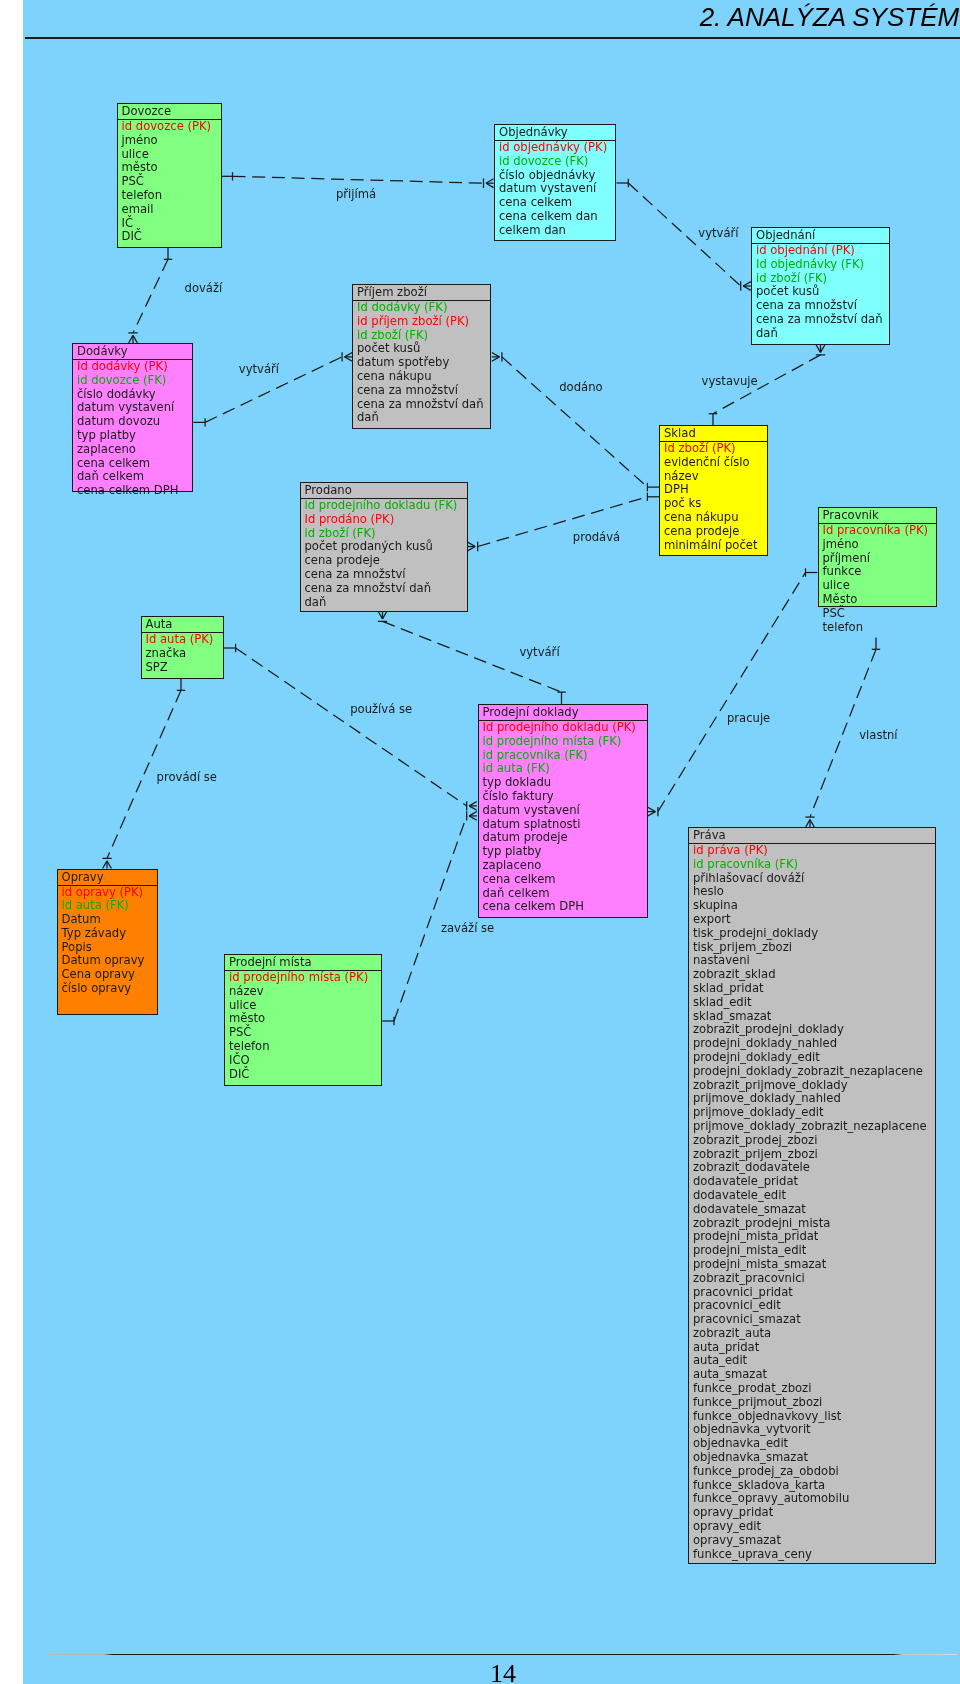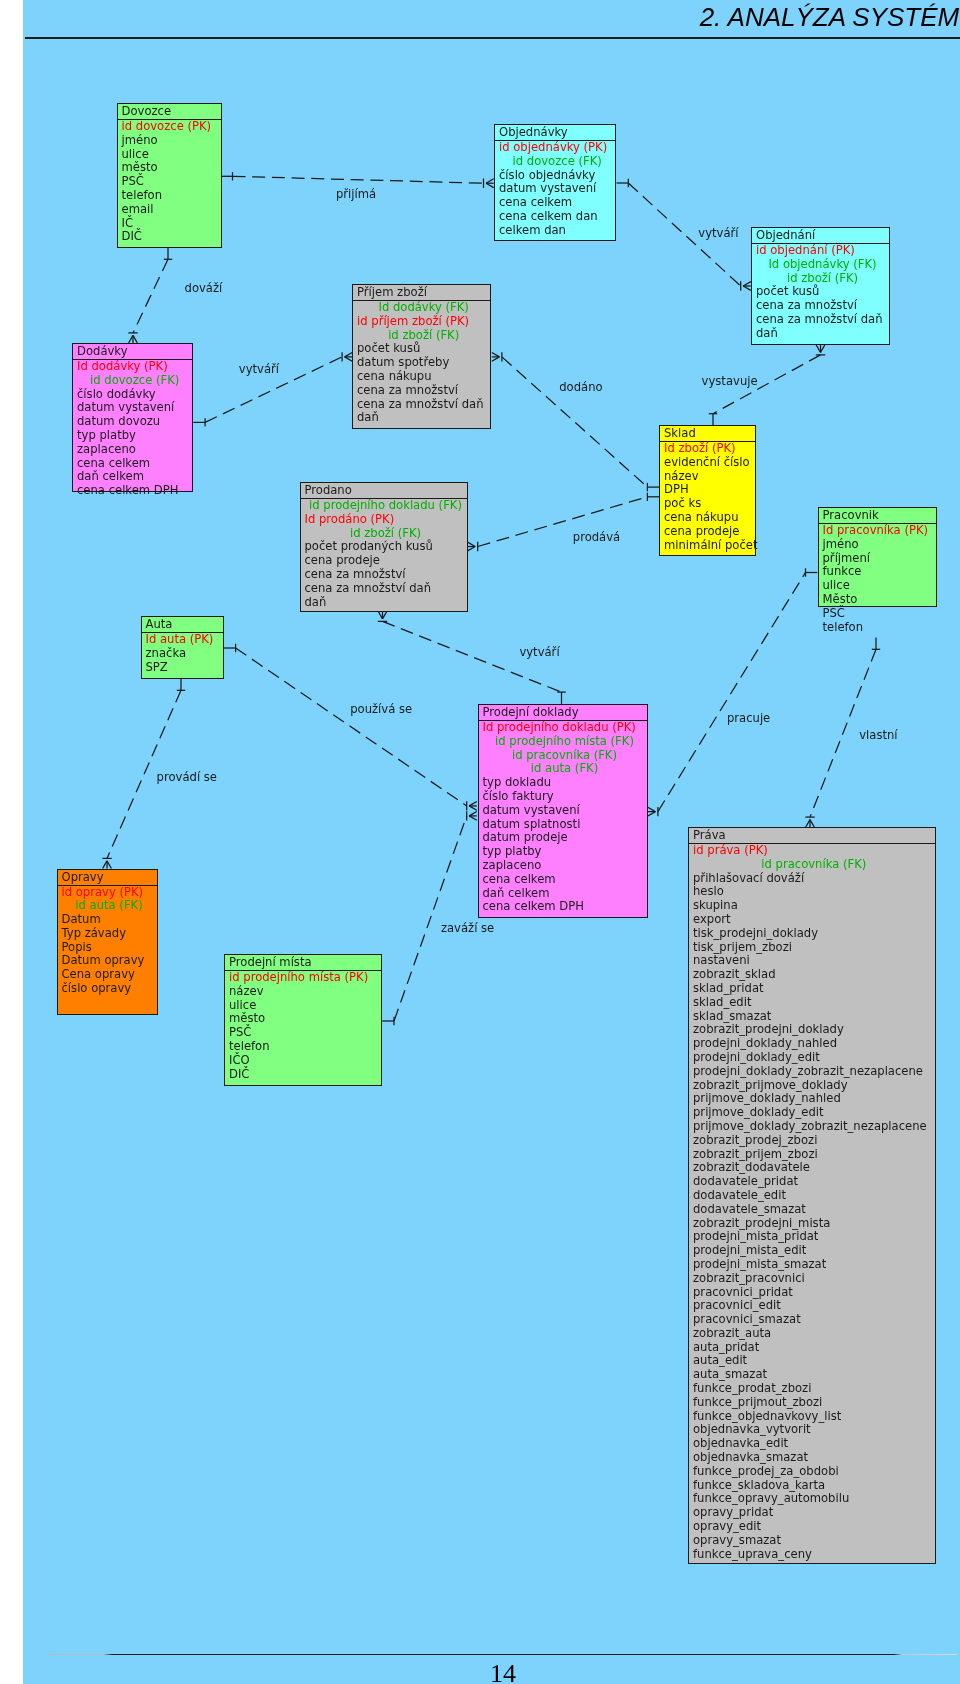--- a/index.html
+++ b/index.html
@@ -16,7 +16,7 @@
   .ent-attrs{position:absolute;left:0;right:0;top:16px;bottom:0;padding:0 0 0 4px;opacity:.999;}
   .attr{font-family:"DejaVu Sans",sans-serif;font-size:11.6px;line-height:13.8px;height:13.8px;color:#1a1a1a;white-space:nowrap;opacity:.999;}
   .attr.pk{color:#ff0000;}
-  .attr.fk{color:#00b000;text-align:center;}
+  .attr.fk{color:#00b000;}
   .rel-label{position:absolute;font-family:"DejaVu Sans",sans-serif;font-size:11.6px;color:#1a1a1a;white-space:nowrap;transform:translate(-50%,-50%);z-index:4;opacity:.999;}
   svg.links{position:absolute;left:0;top:0;width:960px;height:1600px;overflow:visible;z-index:2;}
   .cap{position:absolute;left:0;right:0;top:1577px;text-align:center;font-family:"Liberation Serif",serif;font-style:italic;font-size:28.4px;color:#000;opacity:.999;}

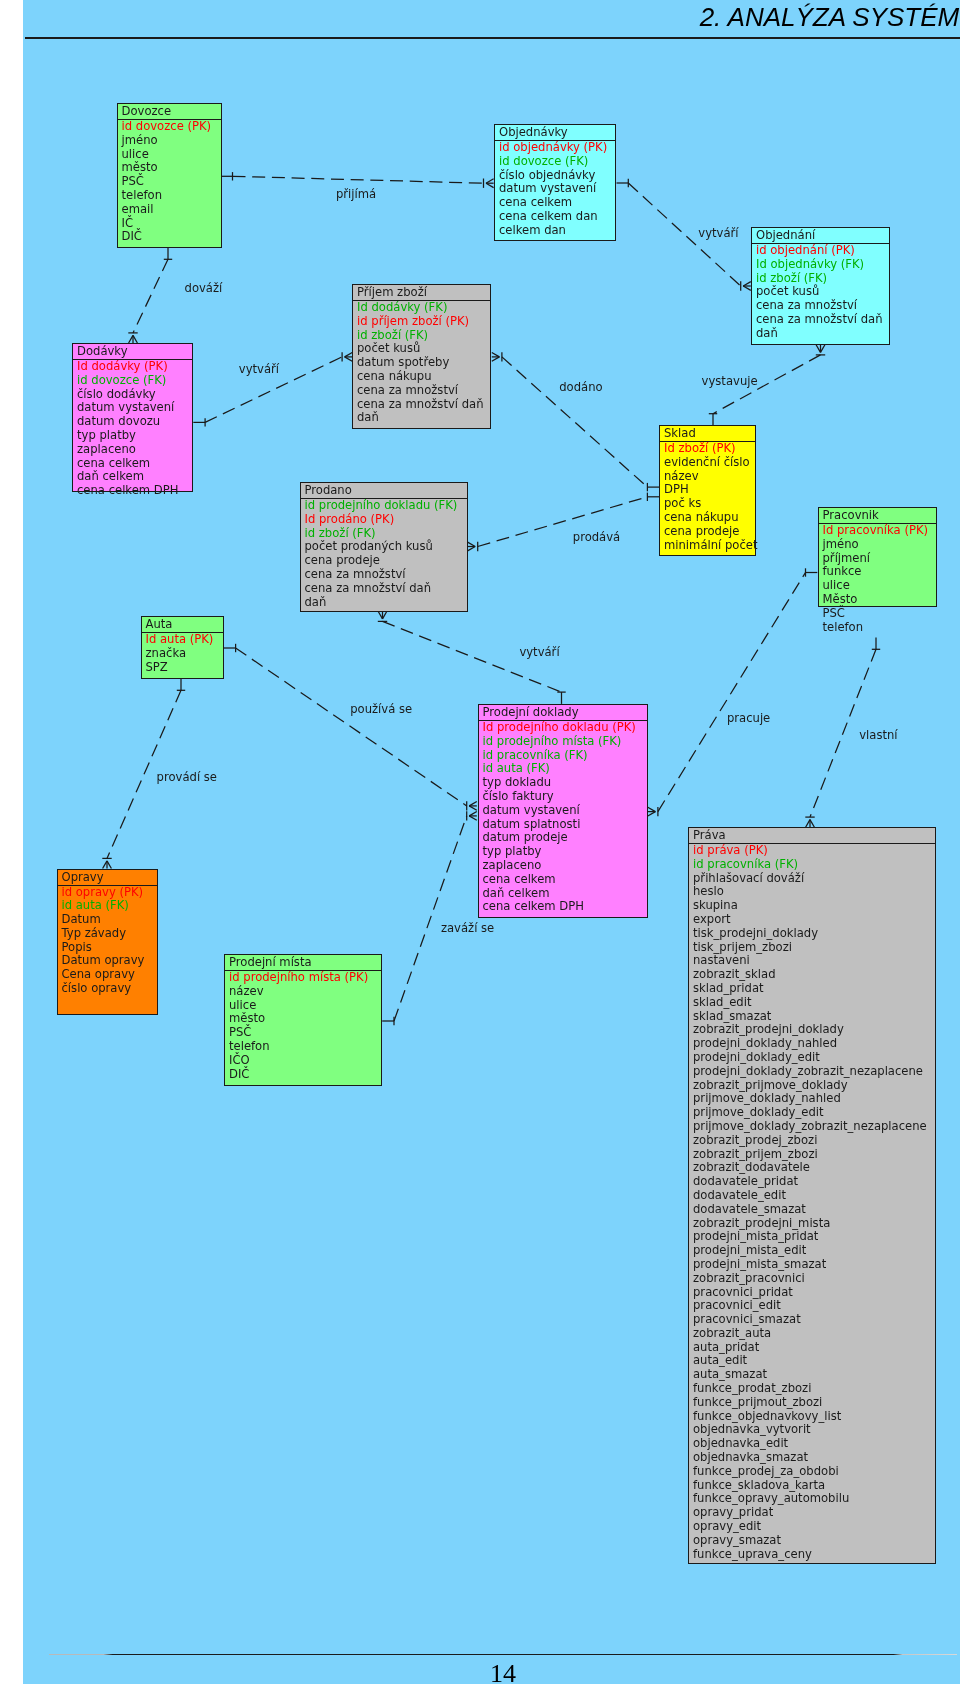--- a/index.html
+++ b/index.html
@@ -210,7 +210,7 @@
             <div class="attr">daň</div>
           </div>
         </div>
-    <div class="ent" style="left:636px;top:425px;width:97px;height:131px;background:#ffff00">
+    <div class="ent" style="left:636px;top:425px;width:109px;height:131px;background:#ffff00">
           <div class="ent-name">Sklad</div>
           <div class="ent-attrs">
             <div class="attr pk">Id zboží (PK)</div>

